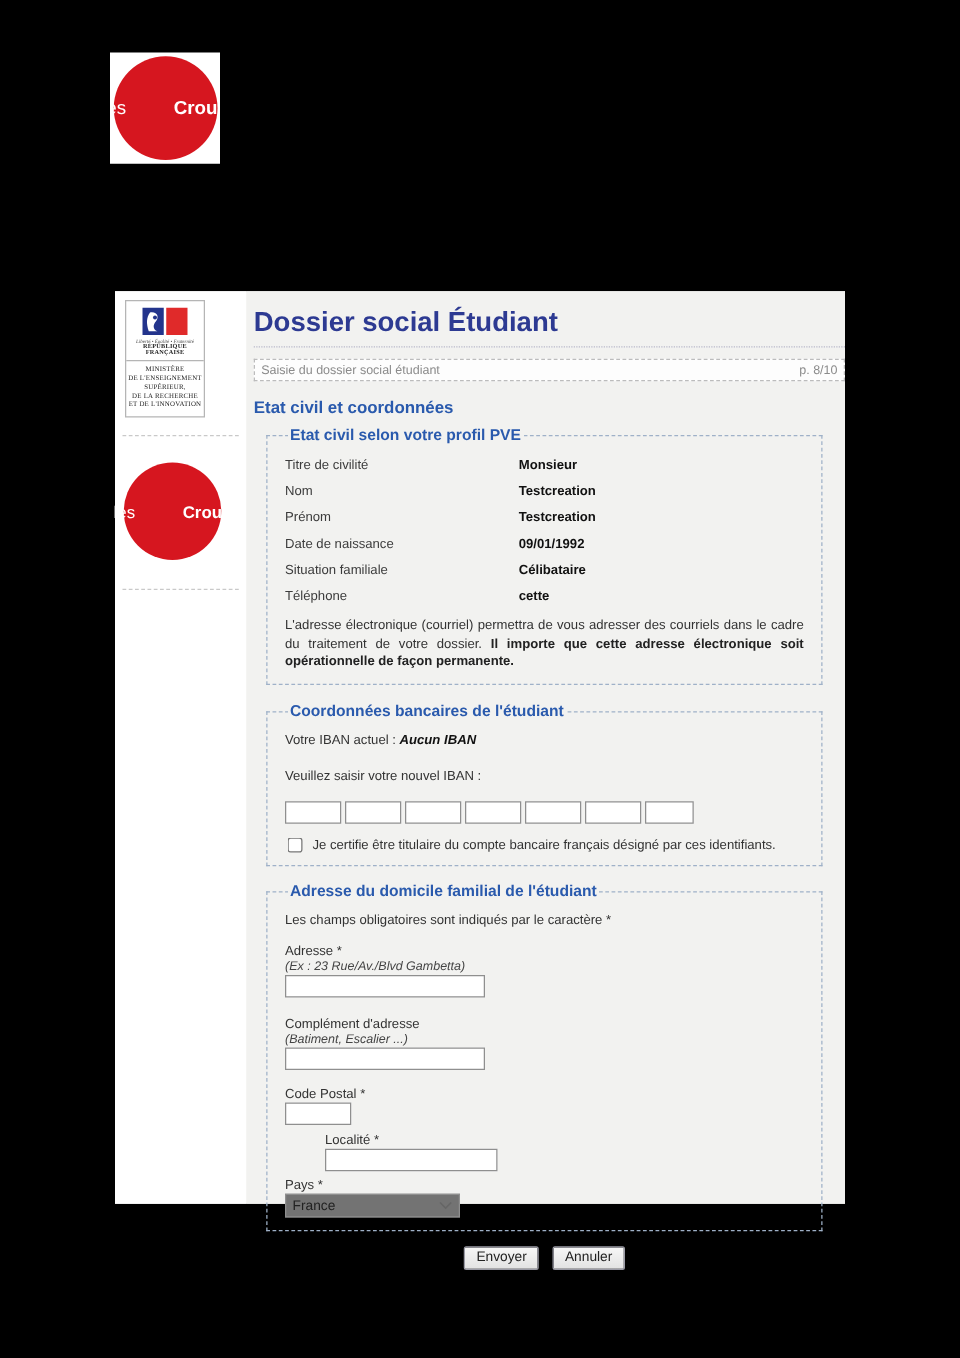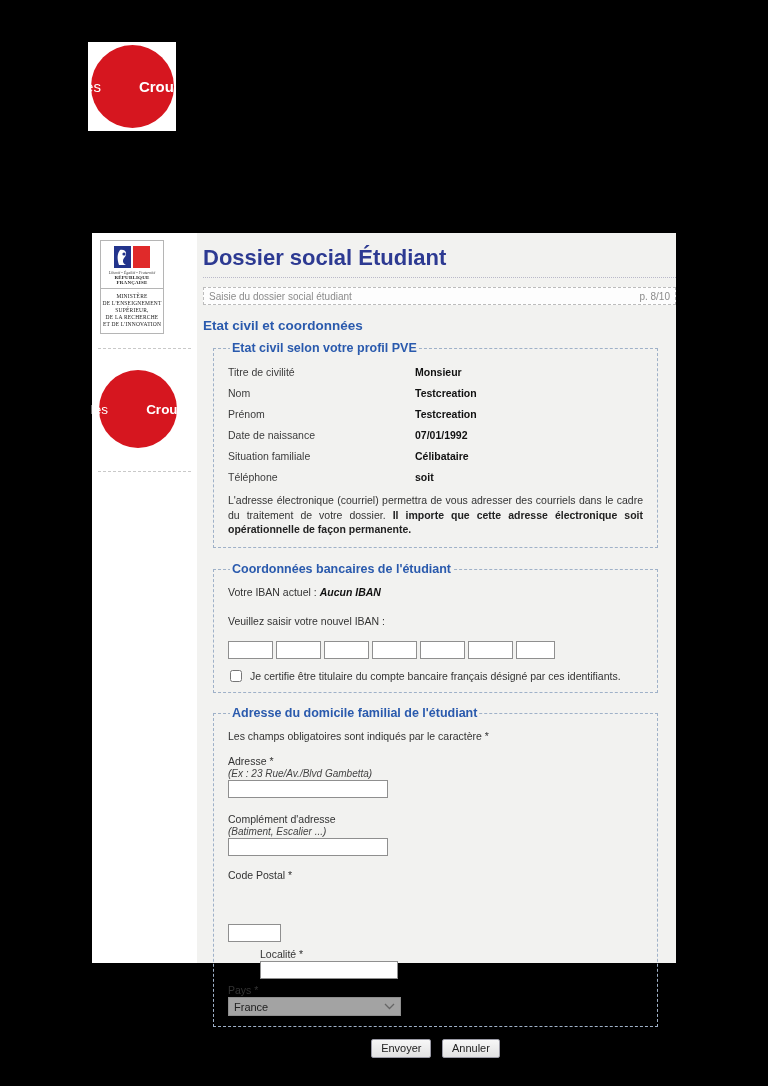--- a/index.html
+++ b/index.html
@@ -198,7 +198,7 @@
       </div>
       <div class="fs-row">
         <span class="fs-label">Date de naissance</span>
-        <span class="fs-value">07/01/1992</span>
+        <span class="fs-value">09/01/1992</span>
       </div>
       <div class="fs-row">
         <span class="fs-label">Situation familiale</span>

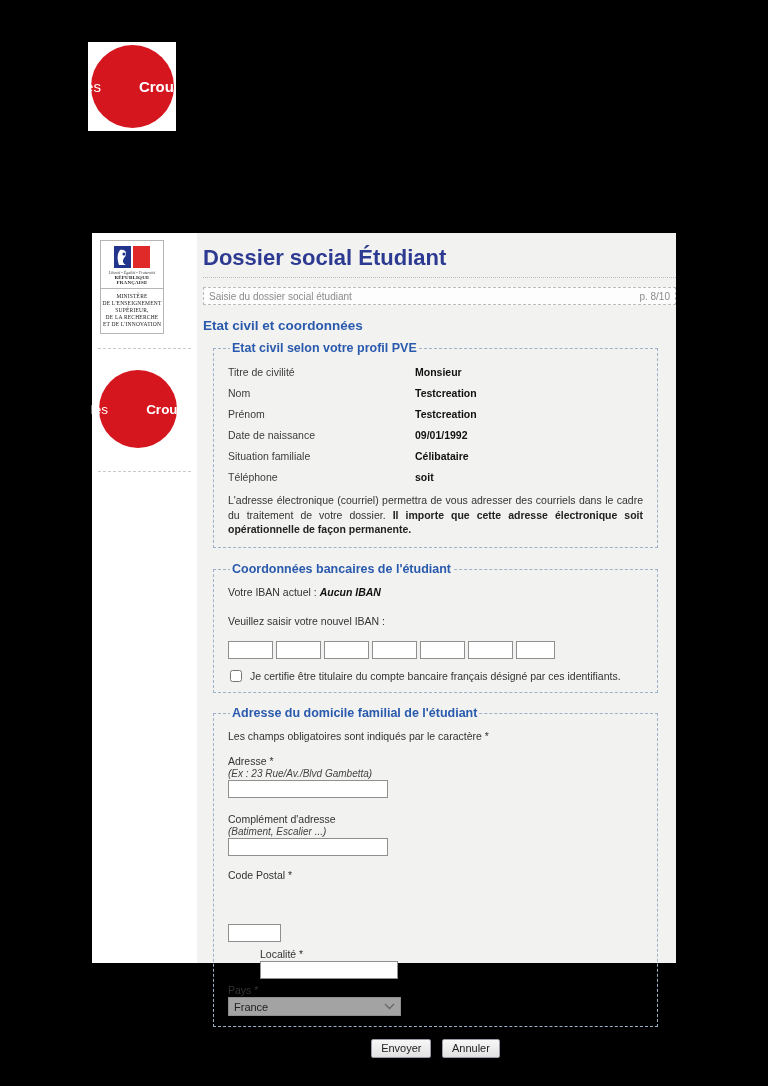--- a/index.html
+++ b/index.html
@@ -206,7 +206,7 @@
       </div>
       <div class="fs-row">
         <span class="fs-label">Téléphone</span>
-        <span class="fs-value">soit</span>
+        <span class="fs-value">cette</span>
       </div>
 
       <div class="note"><span>L'adresse électronique (courriel) permettra de vous adresser des courriels dans le cadre du traitement de votre dossier. </span><b>Il importe que cette adresse électronique soit opérationnelle de façon permanente.</b></div>

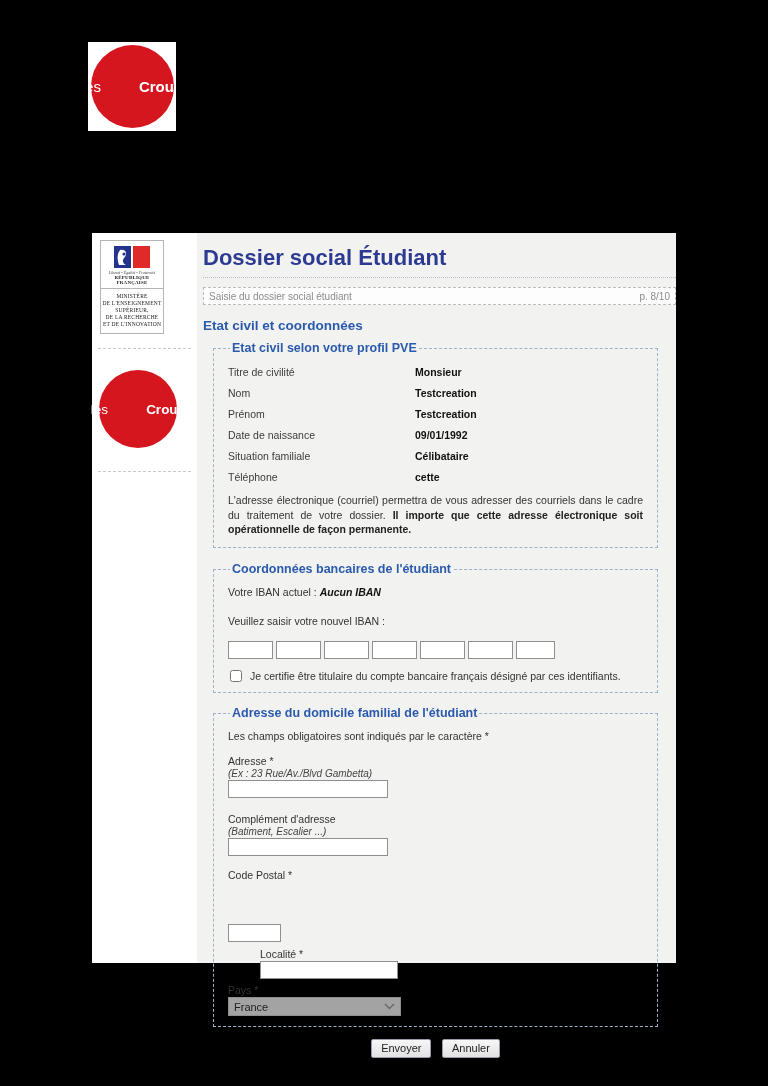--- a/index.html
+++ b/index.html
@@ -112,7 +112,7 @@
   .w160 { width: 160px; } .w53 { width: 53px; } .w138 { width: 138px; }
   .row-adresse { margin-top: 13px; }
   .row-complement { margin-top: 15px; }
-  .row-cp { margin-top: 13px; gap: 42px; }
+  .row-cp { margin-top: 13px; }
   .row-localite { margin-top: 6px; margin-left: 32px; }
   .row-pays { margin-top: 5px; }
   .select-box {

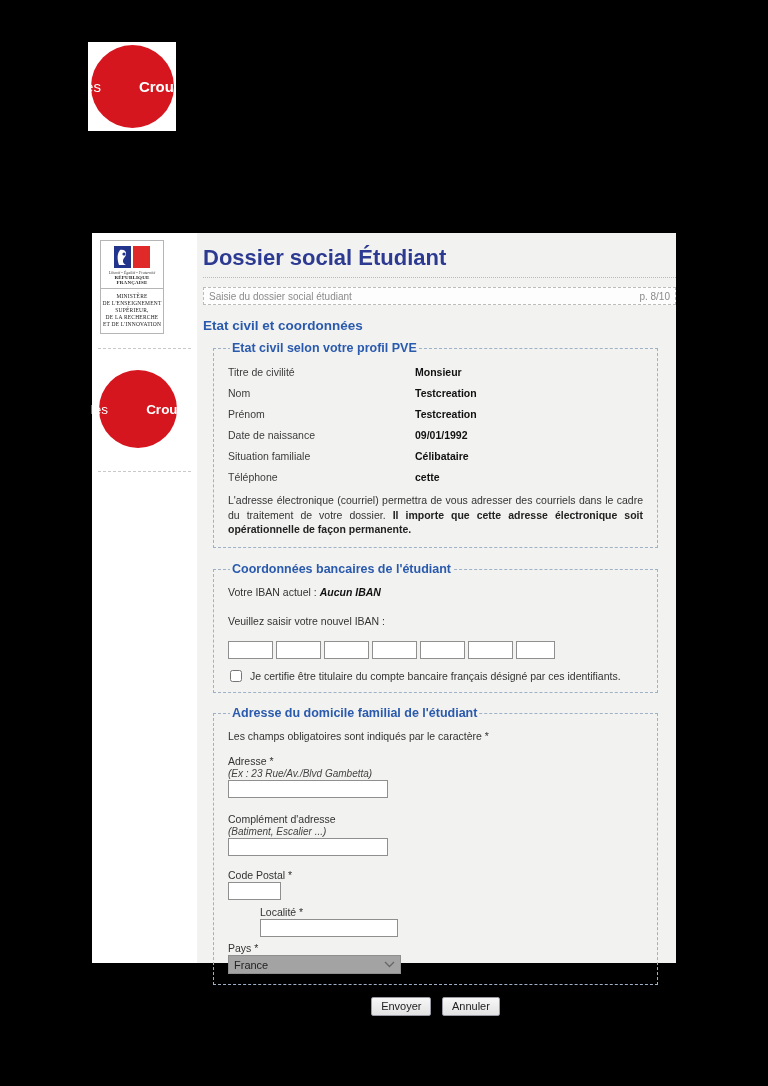--- a/index.html
+++ b/index.html
@@ -116,8 +116,8 @@
   .row-localite { margin-top: 6px; margin-left: 32px; }
   .row-pays { margin-top: 5px; }
   .select-box {
-    width: 173px; height: 19px;
-    border: 1px solid #8f8f8f; background: #a3a3a3;
+    width: 140px; height: 19px;
+    border: 1px solid #8f8f8f; background: #737373;
     display: flex; align-items: center; justify-content: space-between;
     padding: 0 5px; font-size: 11px; color: #222;
   }

